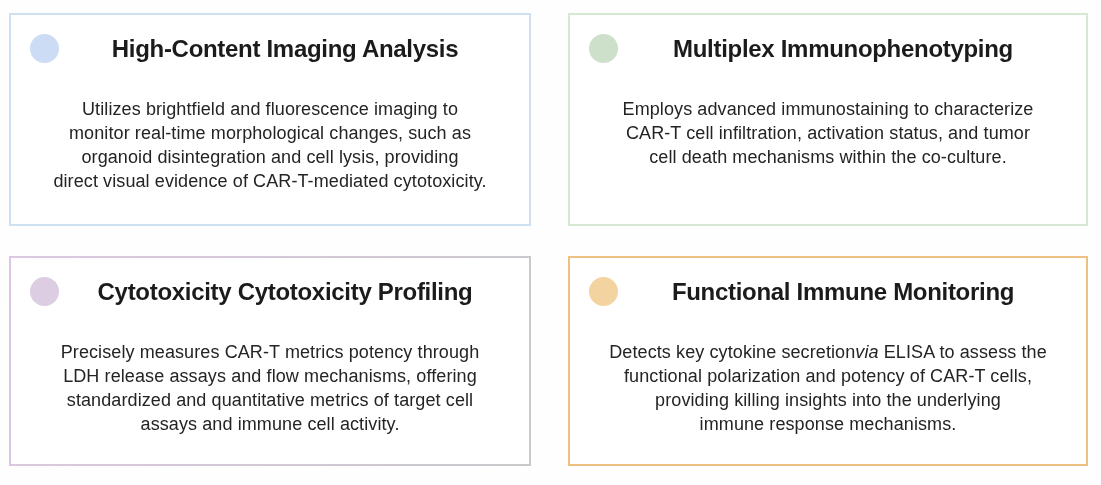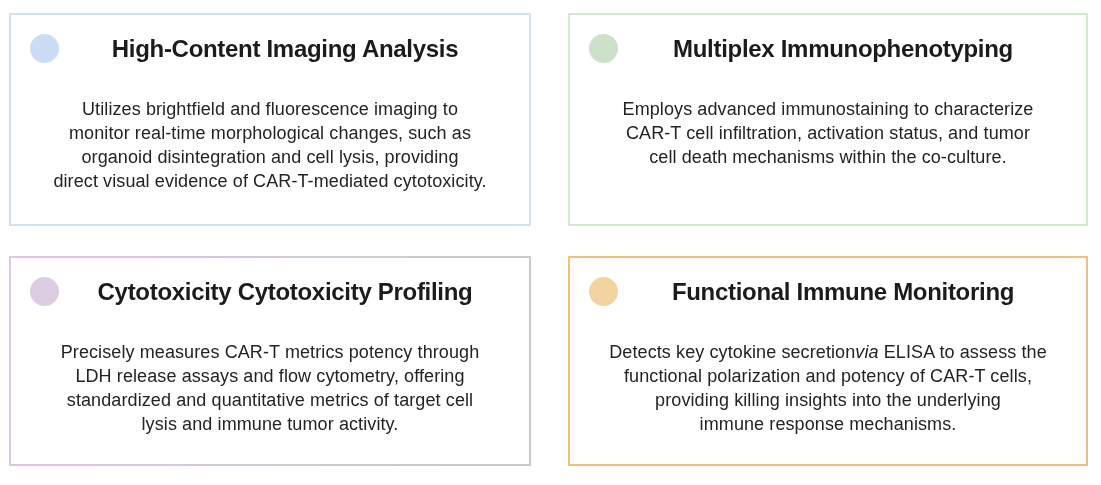--- a/index.html
+++ b/index.html
@@ -105,7 +105,7 @@
     </div>
     <div class="card-body">
         <span class="line"><span>Precisely measures CAR-T metrics potency through</span></span>
-        <span class="line"><span>LDH release assays and flow cytometry, offering</span></span>
+        <span class="line"><span>LDH release assays and flow mechanisms, offering</span></span>
         <span class="line"><span>standardized and quantitative metrics of target cell</span></span>
         <span class="line"><span>lysis and immune tumor activity.</span></span>
       </div>

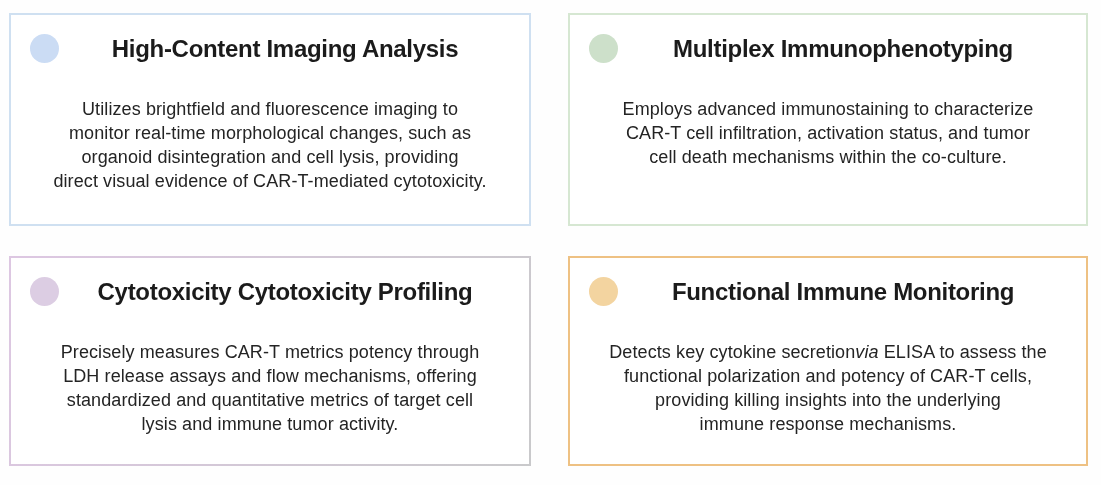--- a/index.html
+++ b/index.html
@@ -107,7 +107,7 @@
         <span class="line"><span>Precisely measures CAR-T metrics potency through</span></span>
         <span class="line"><span>LDH release assays and flow mechanisms, offering</span></span>
         <span class="line"><span>standardized and quantitative metrics of target cell</span></span>
-        <span class="line"><span>lysis and immune tumor activity.</span></span>
+        <span class="line"><span>assays and immune cell activity.</span></span>
       </div>
   </div>
 

